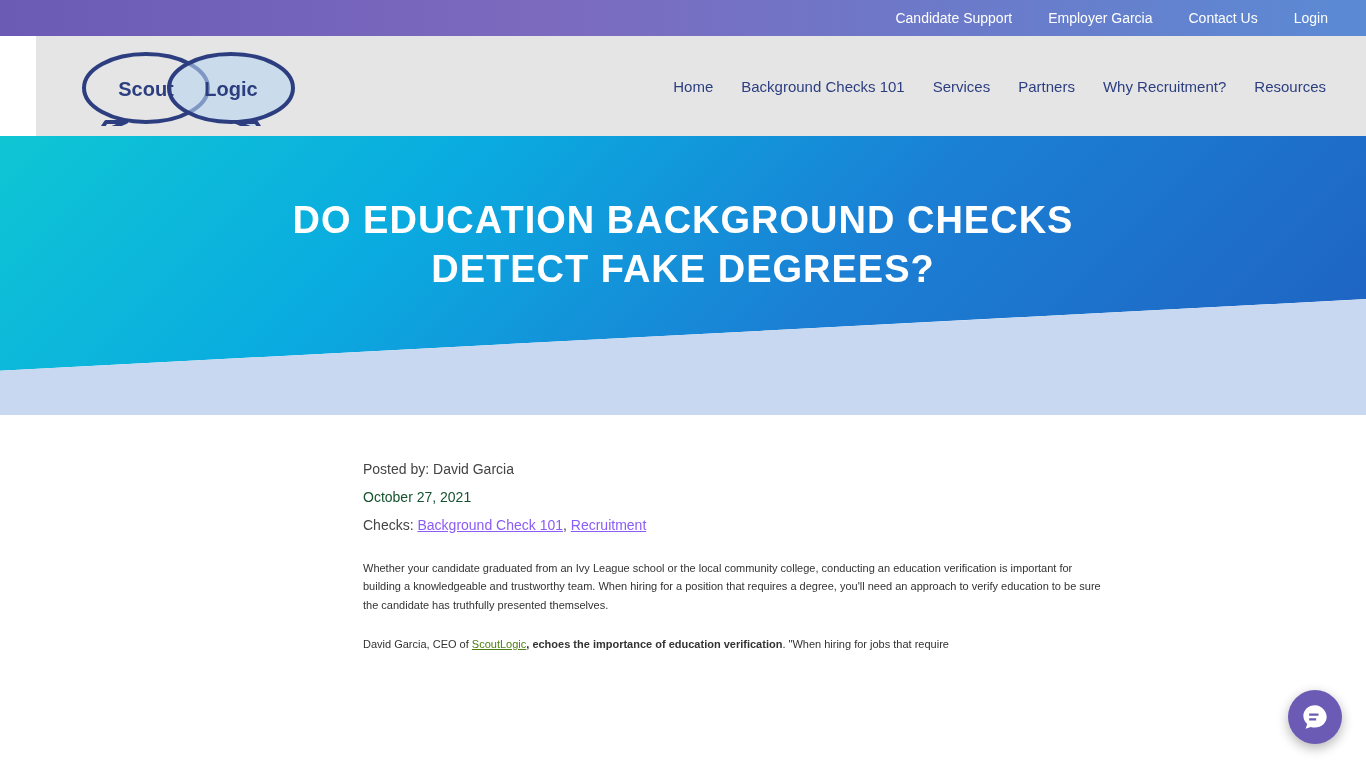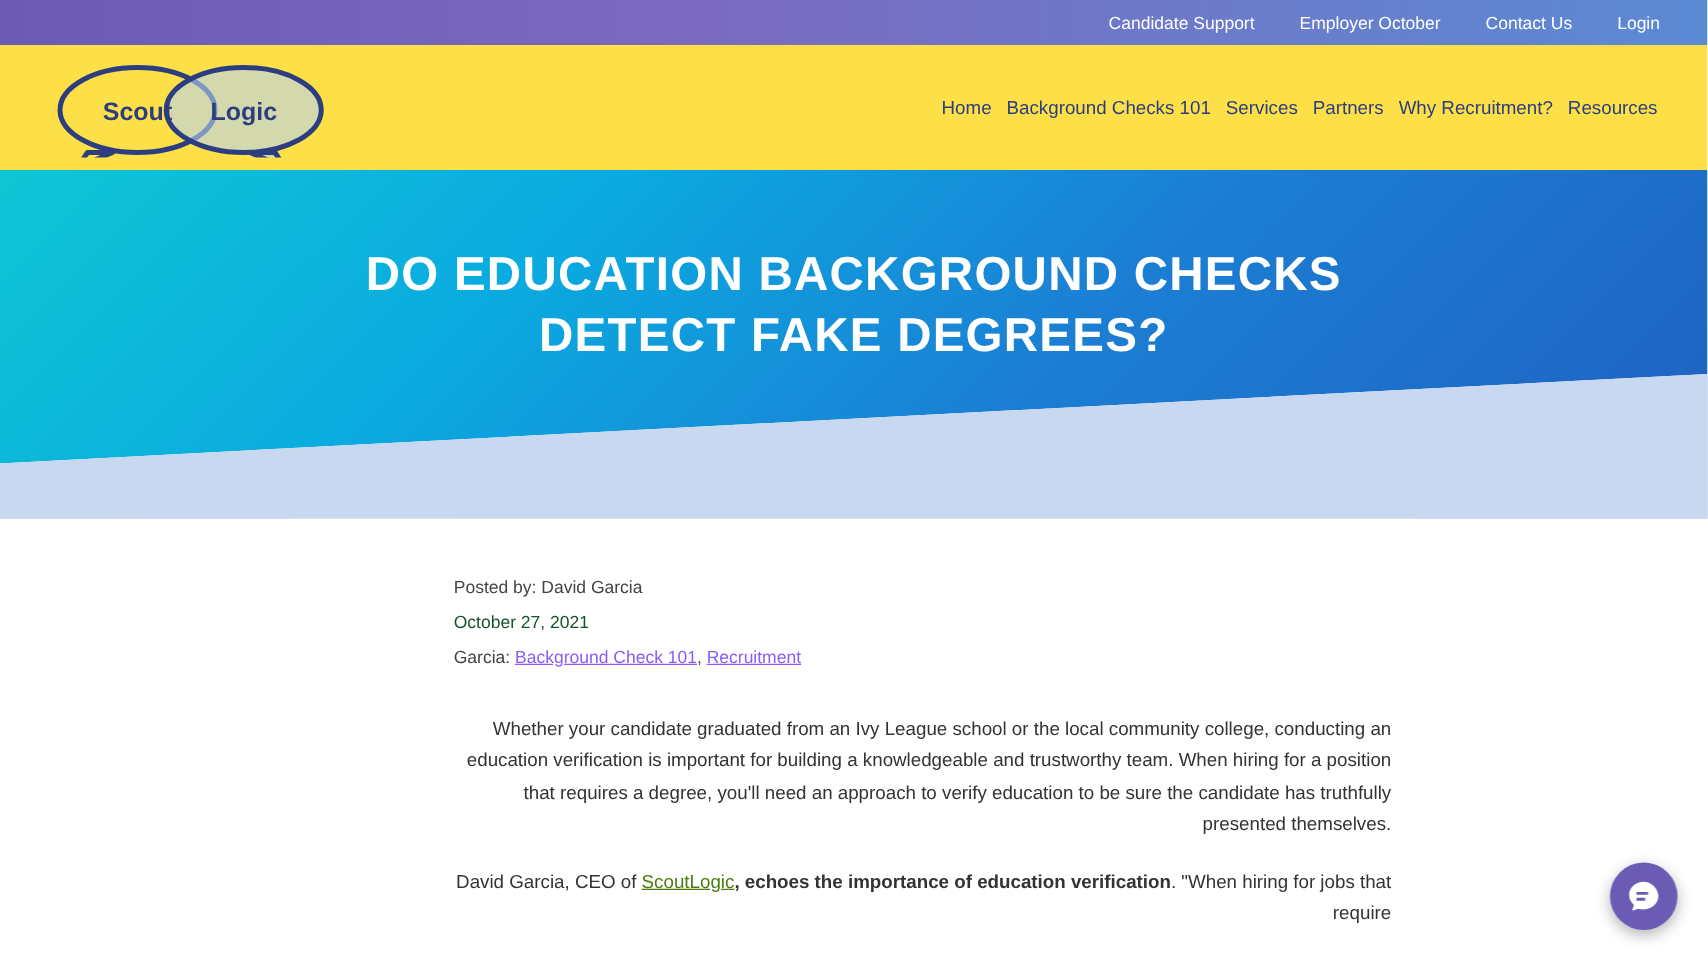--- a/index.html
+++ b/index.html
@@ -157,7 +157,7 @@
 
 <div class="top-bar">
   <a href="#">Candidate Support</a>
-  <a href="#">Employer October</a>
+  <a href="#">Employer Garcia</a>
   <a href="#">Contact Us</a>
   <a href="#">Login</a>
 </div>

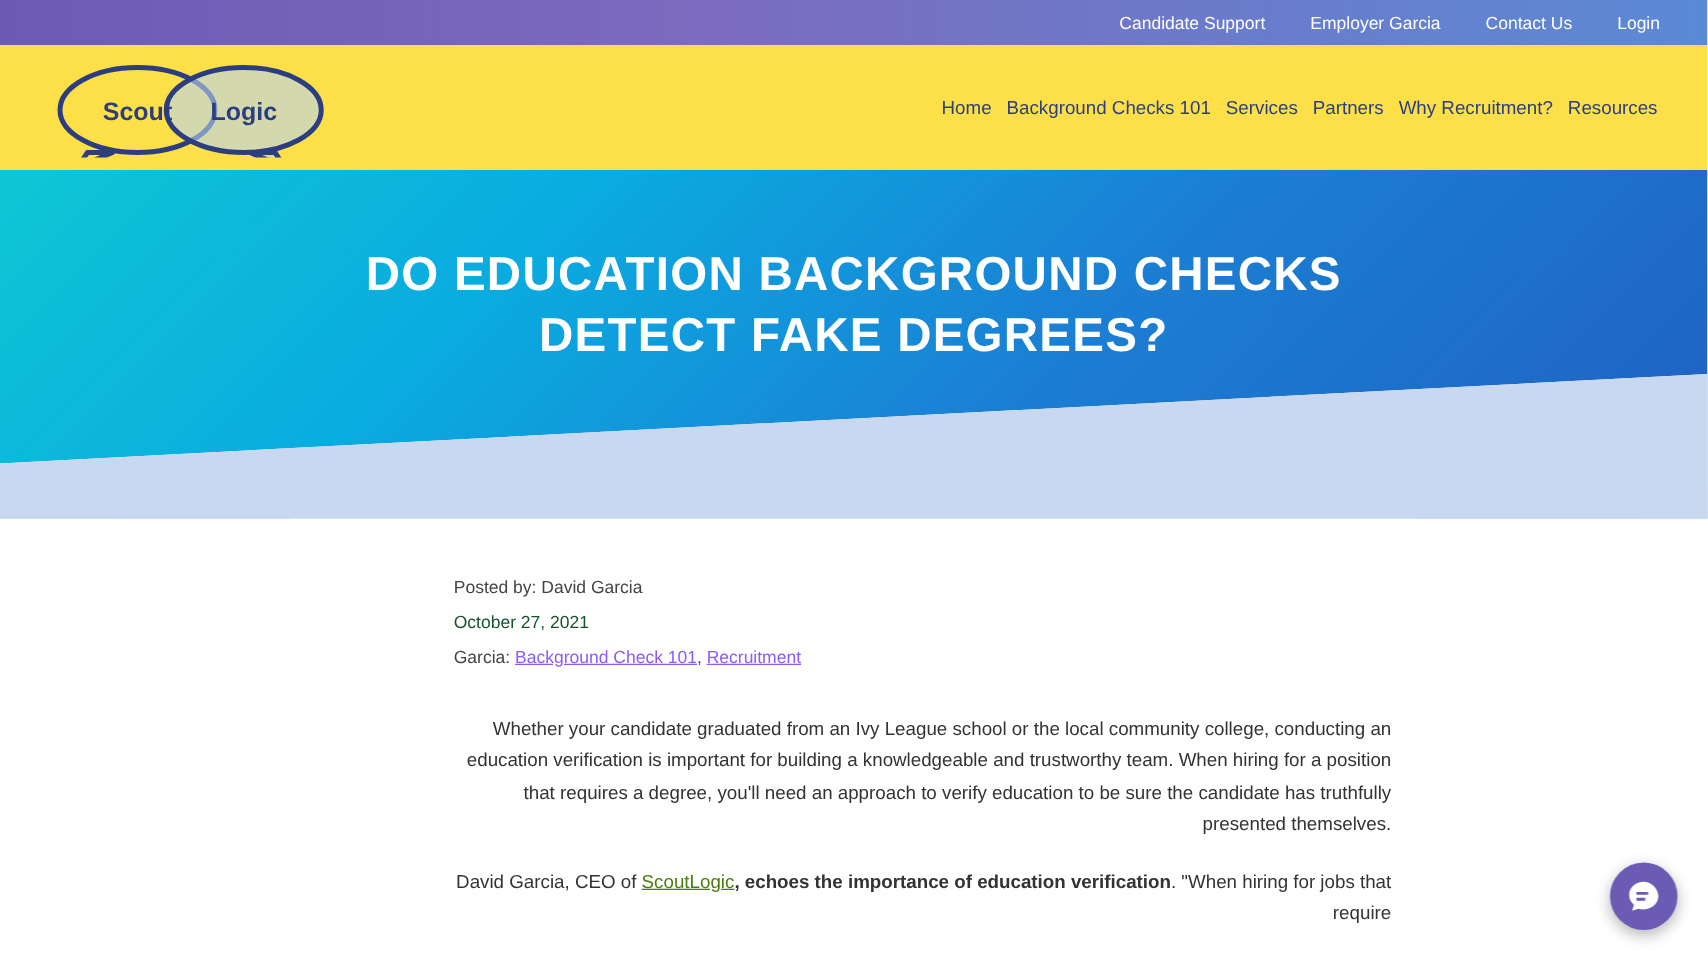--- a/index.html
+++ b/index.html
@@ -28,9 +28,10 @@
       align-items: center;
       justify-content: space-between;
       padding: 10px 40px;
-      background: #fde047;
+      background: #e5e5e5;
       position: relative;
       z-index: 10;
+      margin-left: 36px;
     }
     .logo-container {
       display: flex;

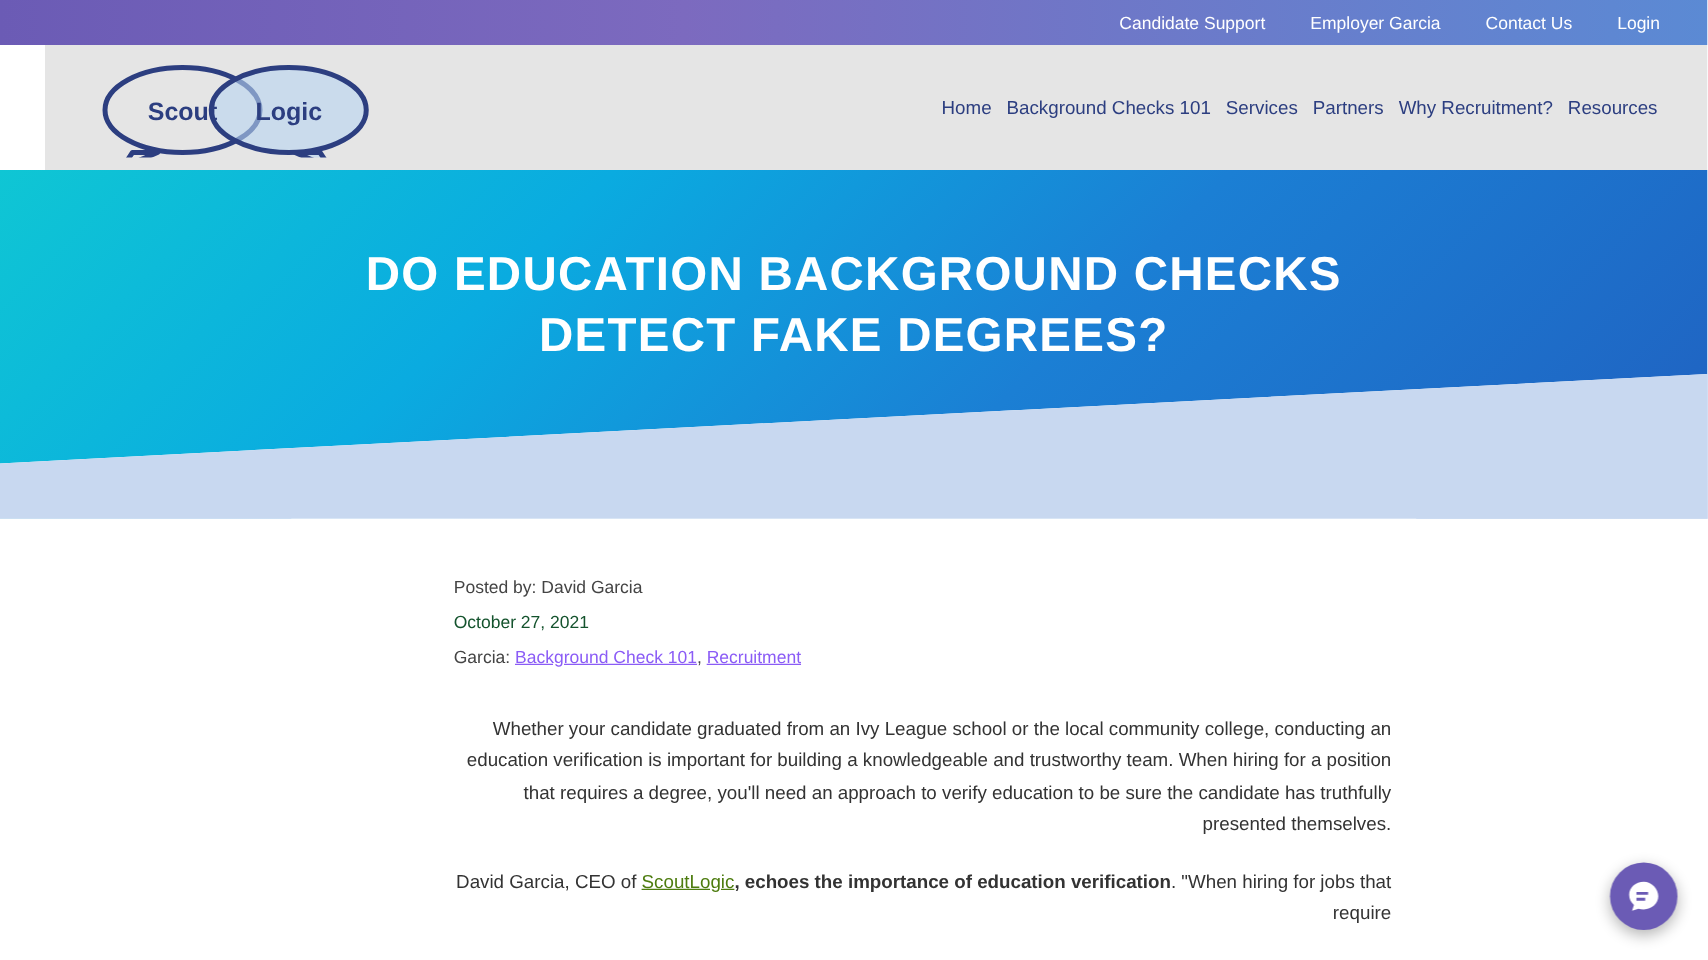--- a/index.html
+++ b/index.html
@@ -44,7 +44,7 @@
     .nav-links {
       display: flex;
       align-items: center;
-      gap: 12px;
+      gap: 28px;
     }
     .nav-links a {
       color: #2c3e80;

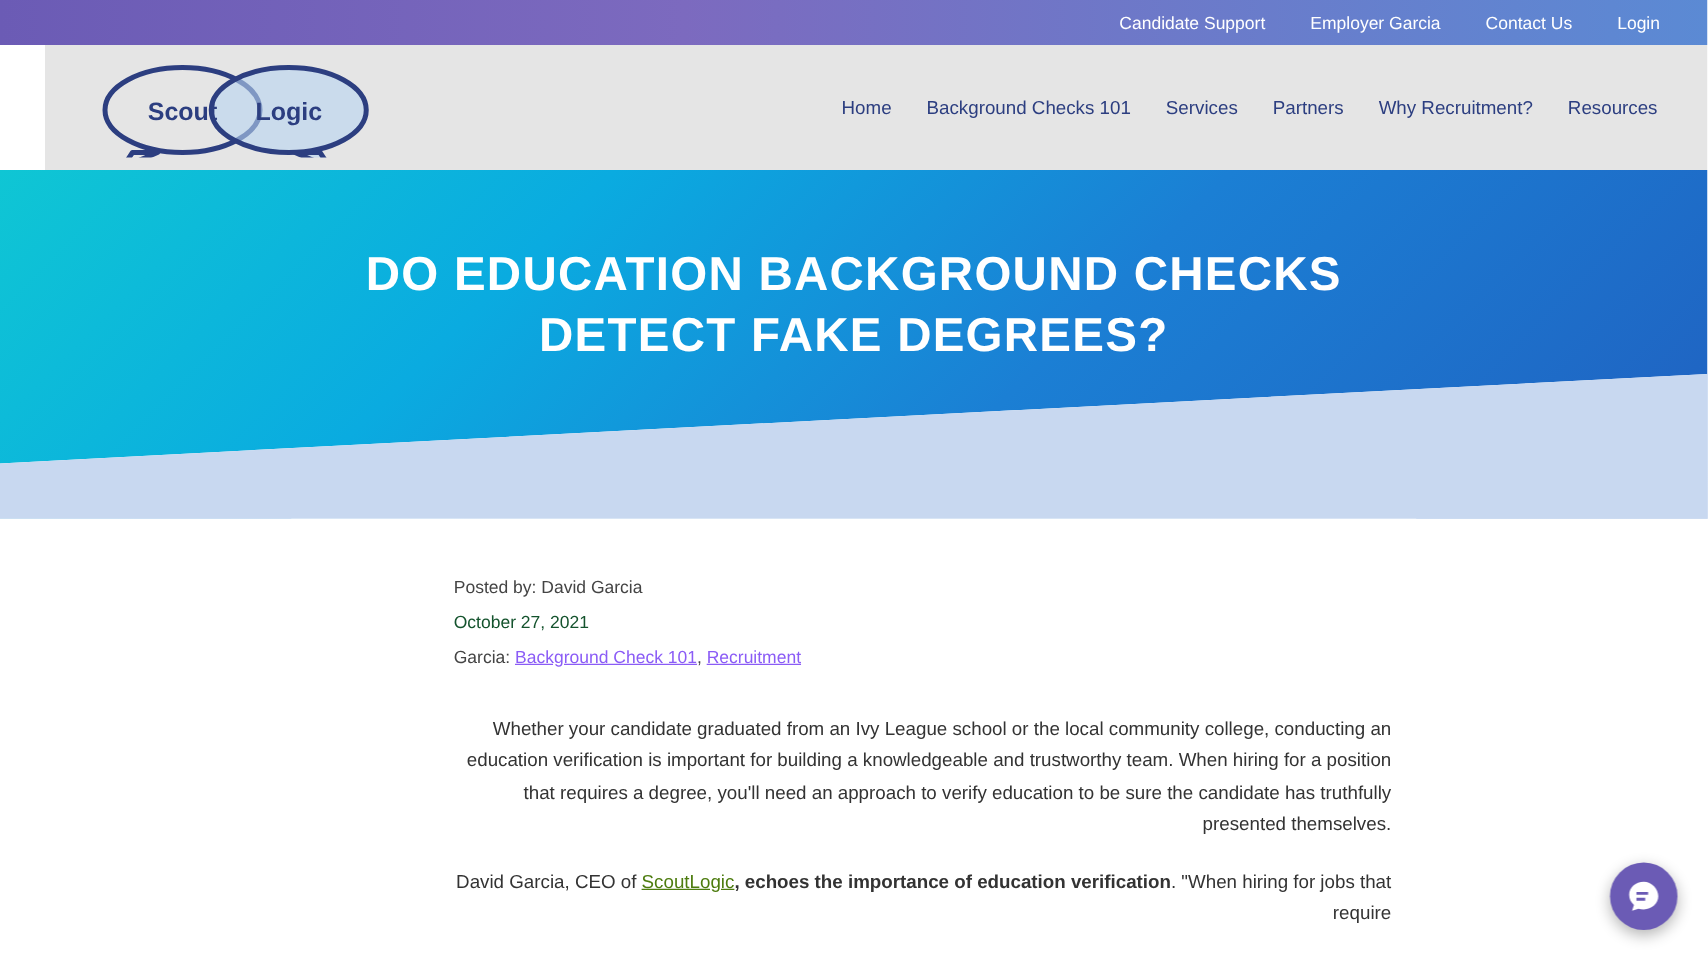--- a/index.html
+++ b/index.html
@@ -202,7 +202,7 @@
     </span>
     <span class="date">October 27, 2021</span>
     <span class="topics">
-      <span>Garcia:</span>
+      <span>Checks:</span>
       <a href="#">Background Check 101</a>,
       <a href="#">Recruitment</a>
     </span>

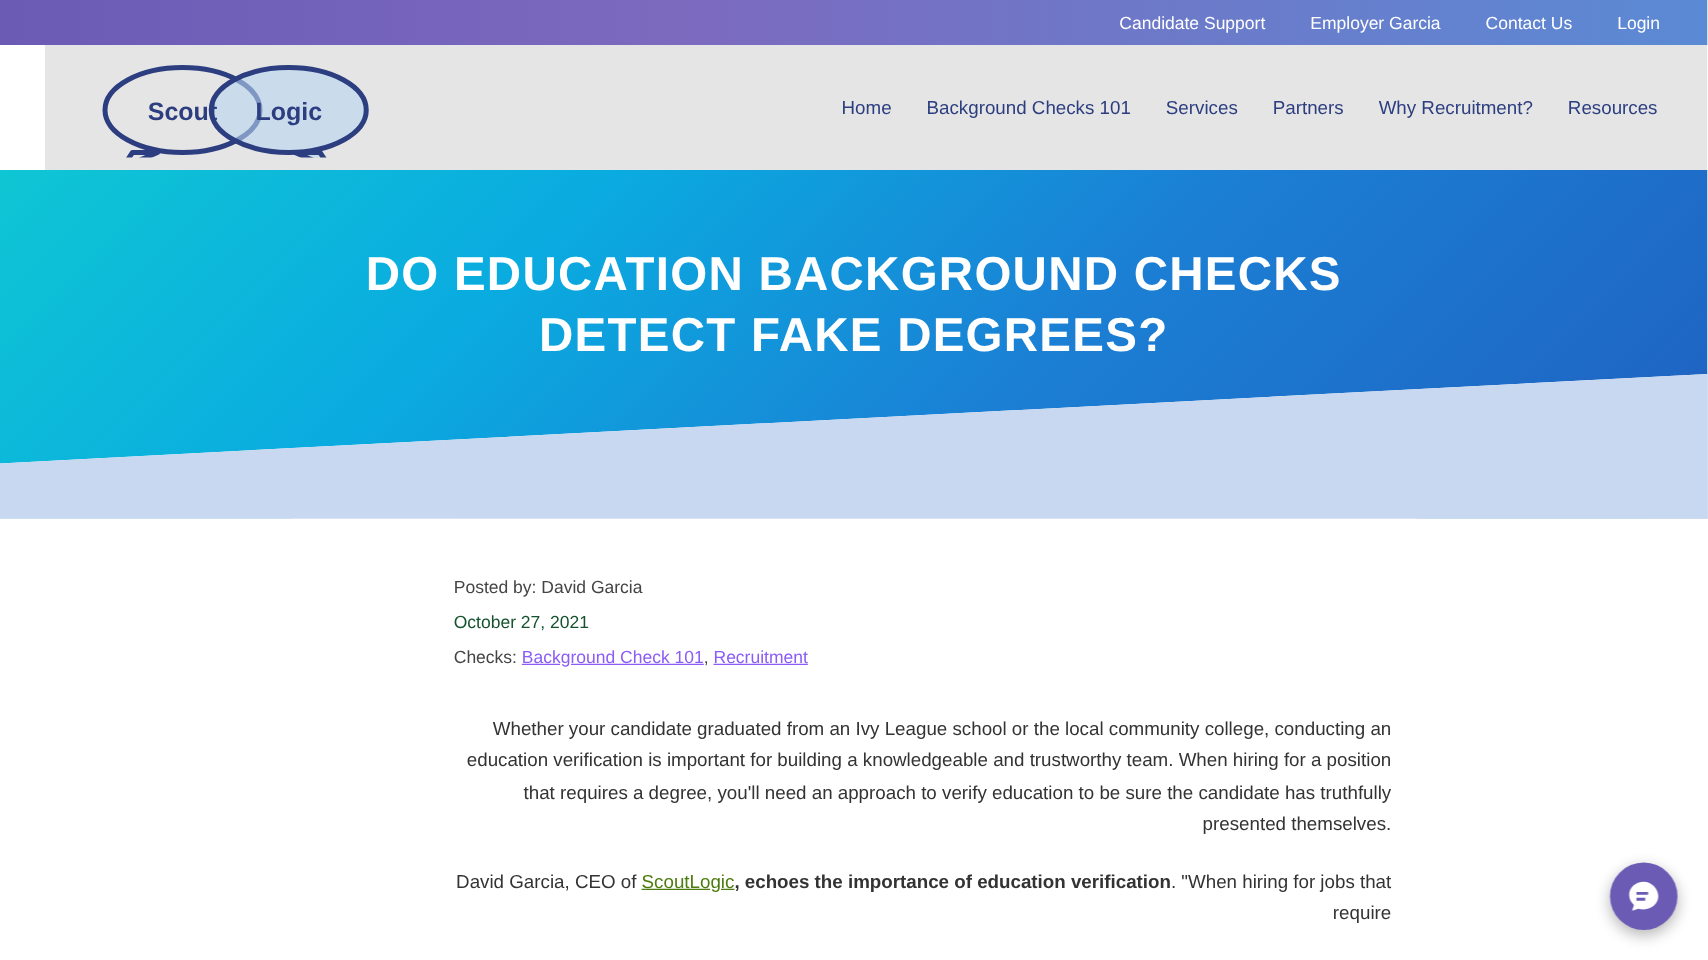--- a/index.html
+++ b/index.html
@@ -119,11 +119,10 @@
       text-decoration: underline;
     }
     .post-body {
-      font-size: 15px;
+      font-size: 11px;
       color: #333;
       line-height: 1.7;
-      margin-top: 32px;
-      text-align: right;
+      margin-top: 20px;
     }
     .post-body p { margin-bottom: 20px; }
     .post-body a {

